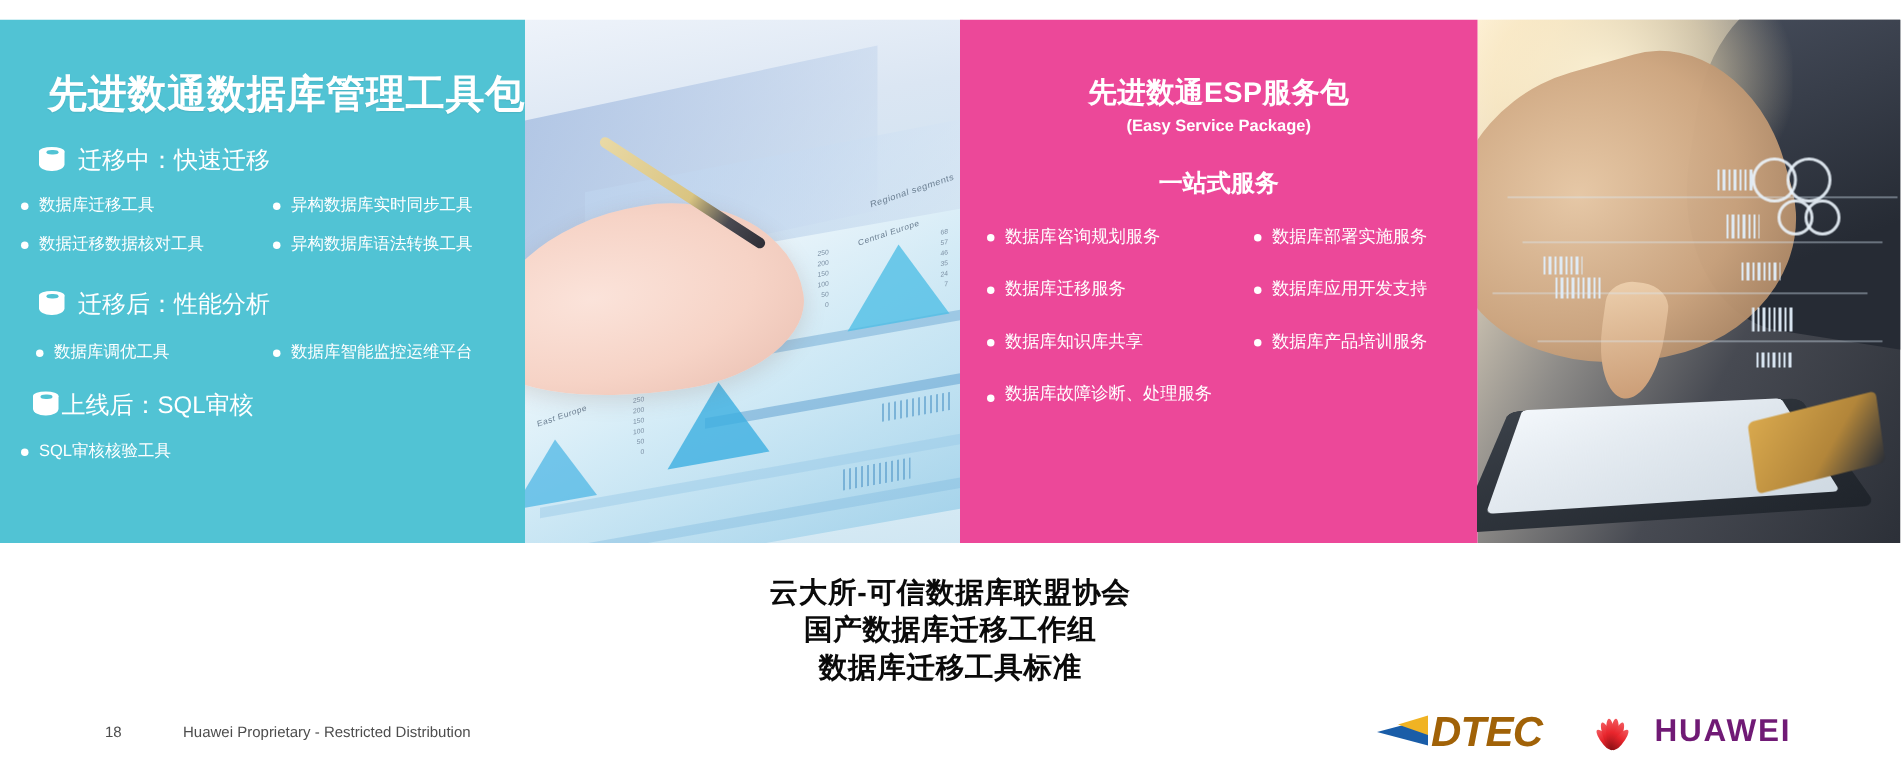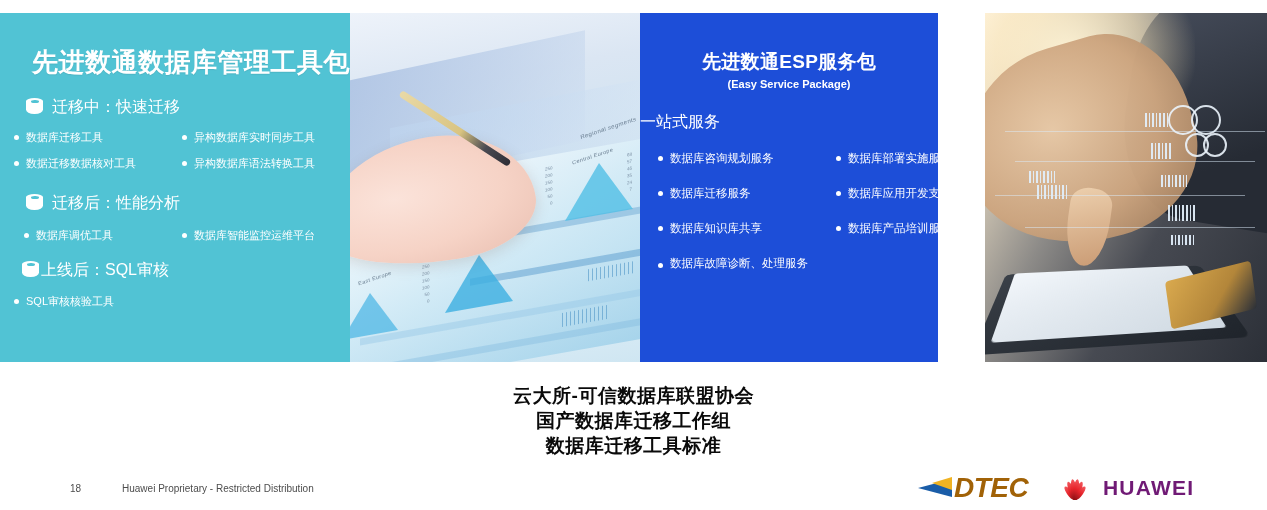--- a/index.html
+++ b/index.html
@@ -236,8 +236,8 @@
   .panel-red {
     position: absolute;
     left: 640px; top: 0;
-    width: 298px; height: 349px;
-    background: #1d4ed8;
+    width: 345px; height: 349px;
+    background: #ec4899;
     color: #ffffff;
     box-sizing: border-box;
   }

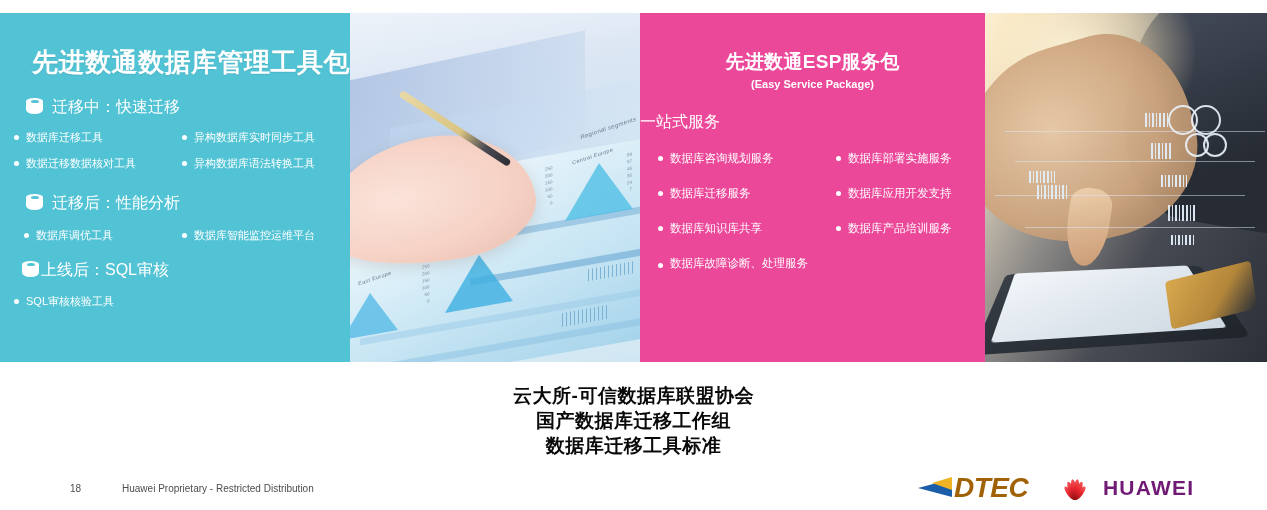--- a/index.html
+++ b/index.html
@@ -256,8 +256,8 @@
   }
   .panel-red .p-tagline {
     font-size: 16px;
-    font-weight: normal;
-    text-align: left;
+    font-weight: bold;
+    text-align: center;
     margin-top: 22px;
   }
   .panel-red .bullets {

